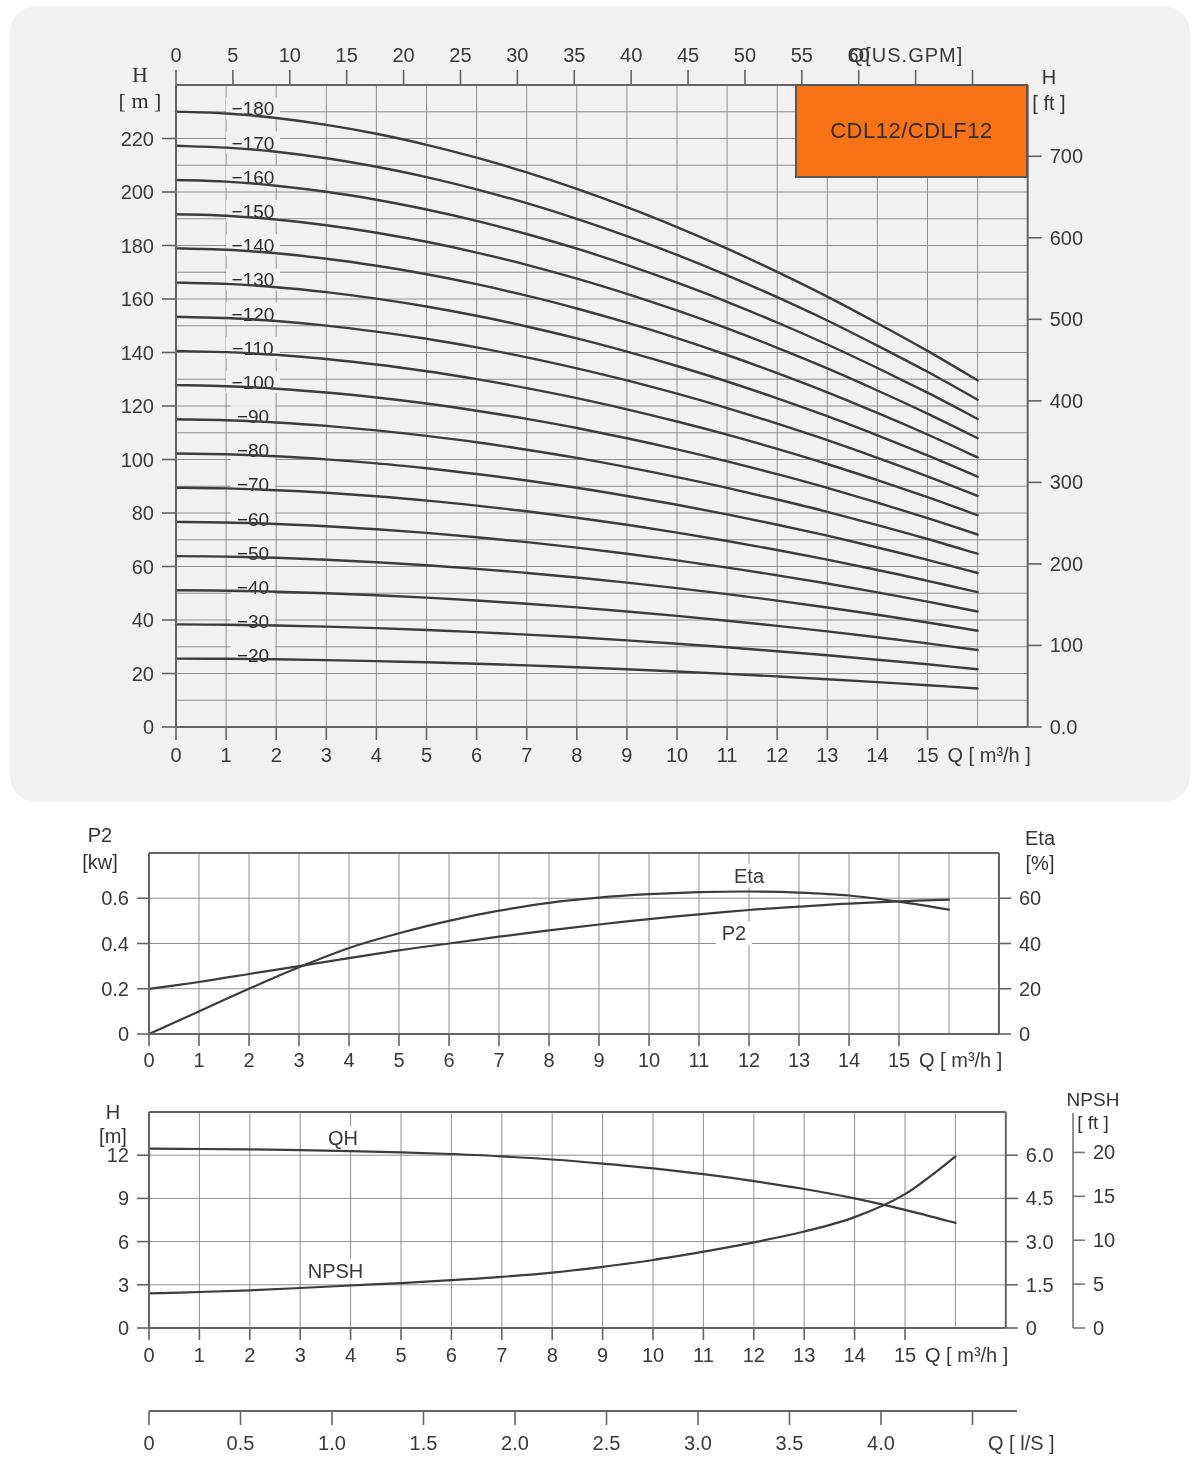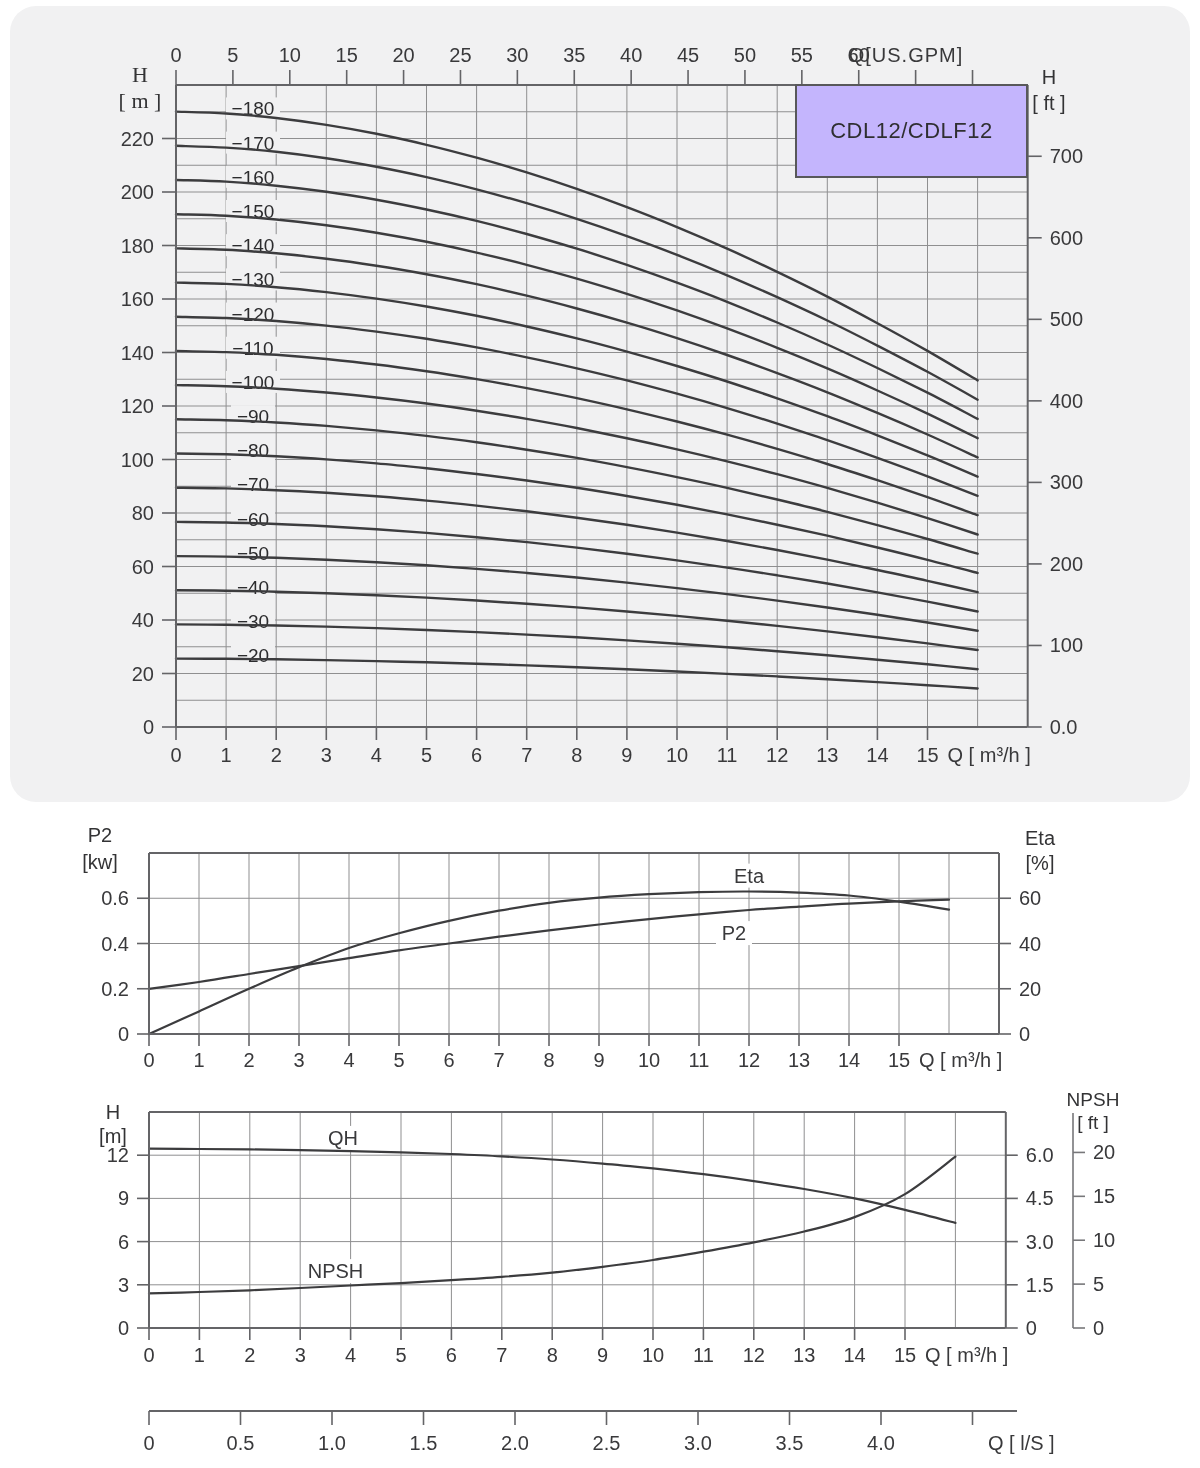--- a/index.html
+++ b/index.html
@@ -16,7 +16,7 @@
   #hd-c3-left{left:84px;top:1100px;width:58px;font-size:20px;line-height:24px;}
   #hd-c3-right{left:1062px;top:1088px;width:62px;font-size:19px;line-height:23px;}
   #legend{position:absolute;left:795px;top:84px;width:233px;height:94px;z-index:2;
-          background:#c4b5fd;border:2px solid #58585a;box-sizing:border-box;
+          background:#f97316;border:2px solid #58585a;box-sizing:border-box;
           display:flex;align-items:center;justify-content:center;
           font-size:22px;color:#2f2f31;letter-spacing:.5px;}
   

